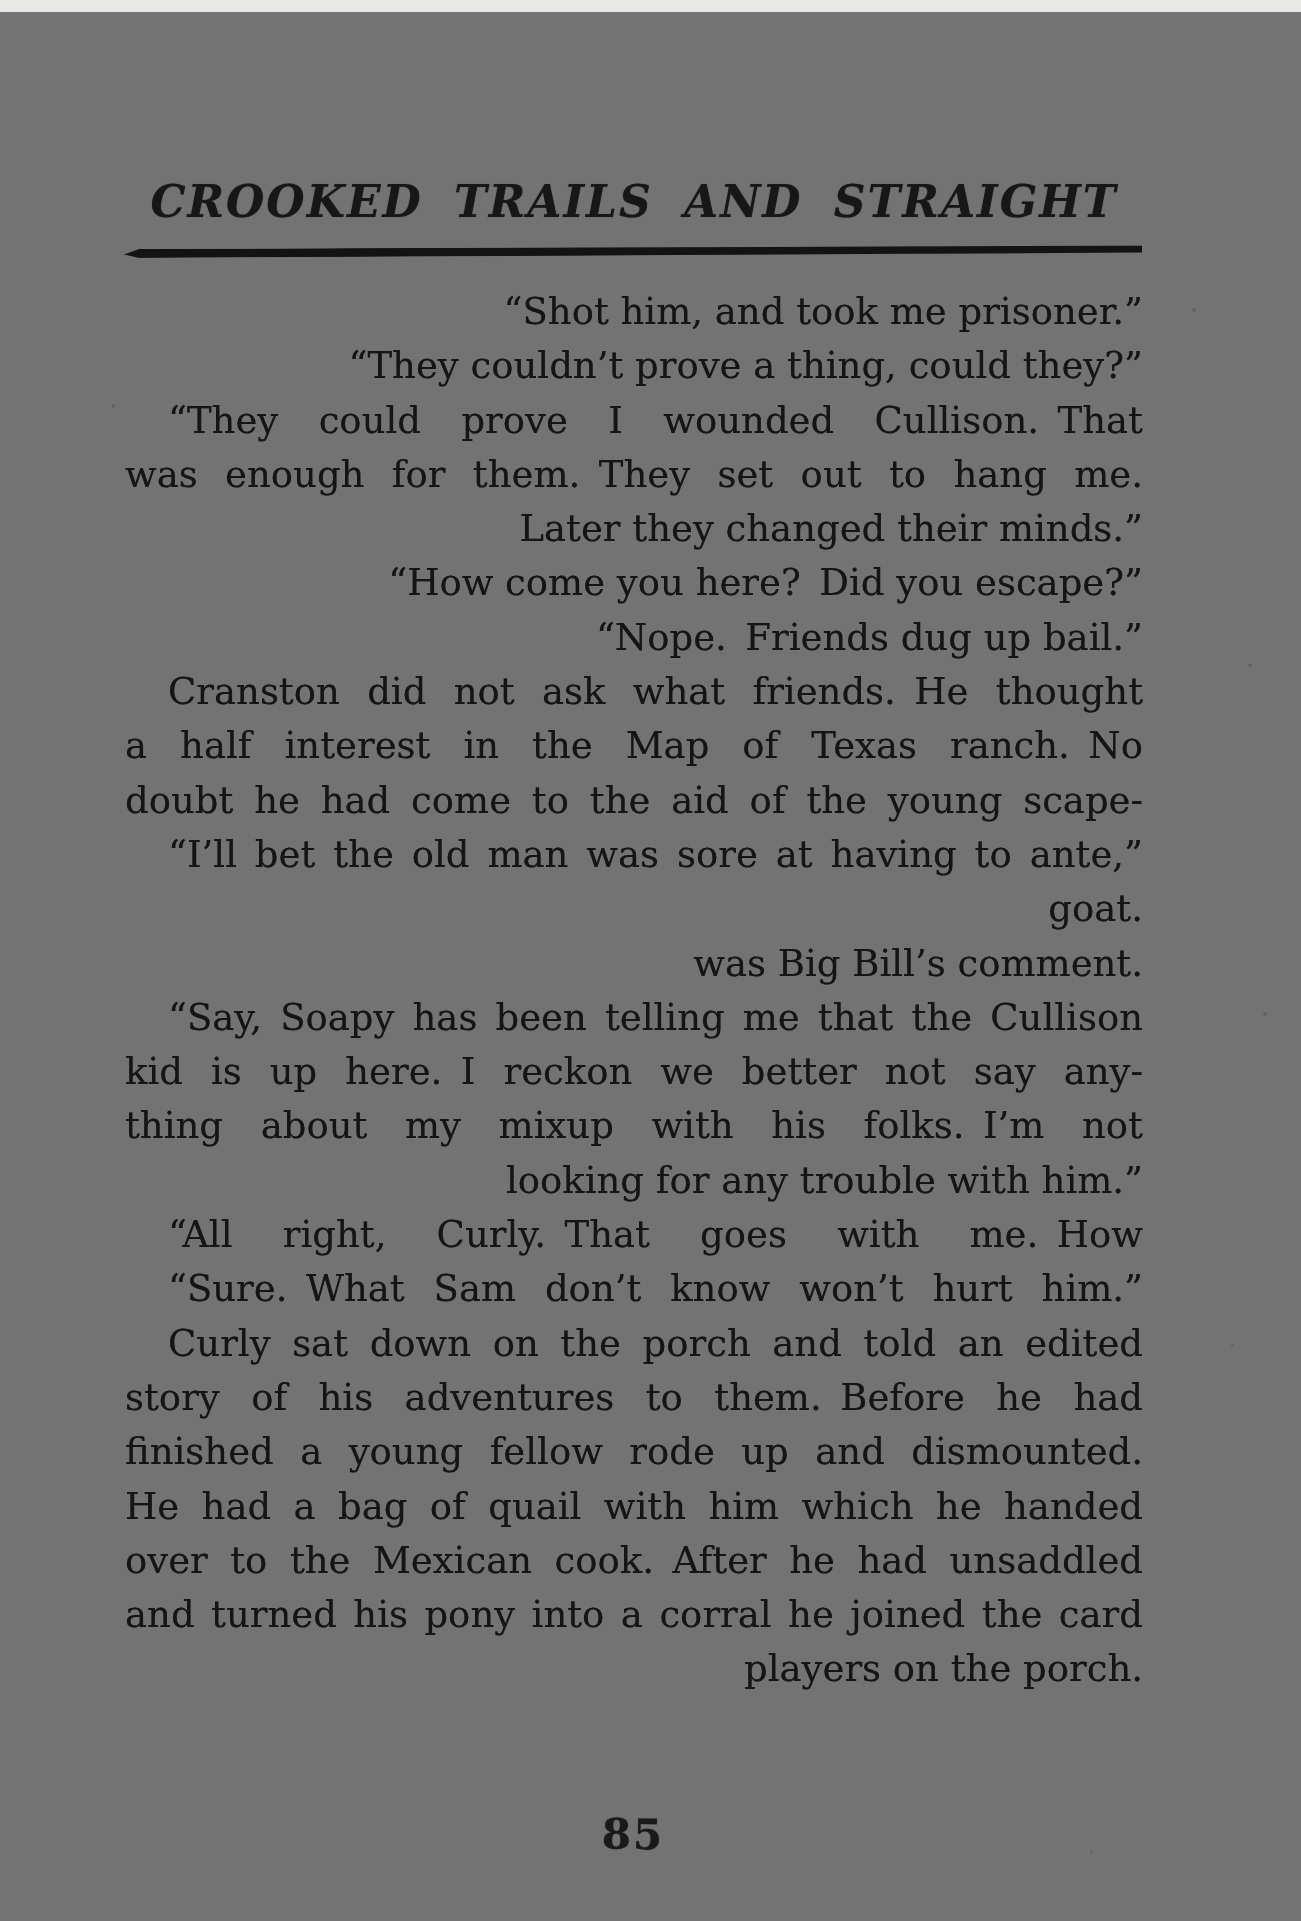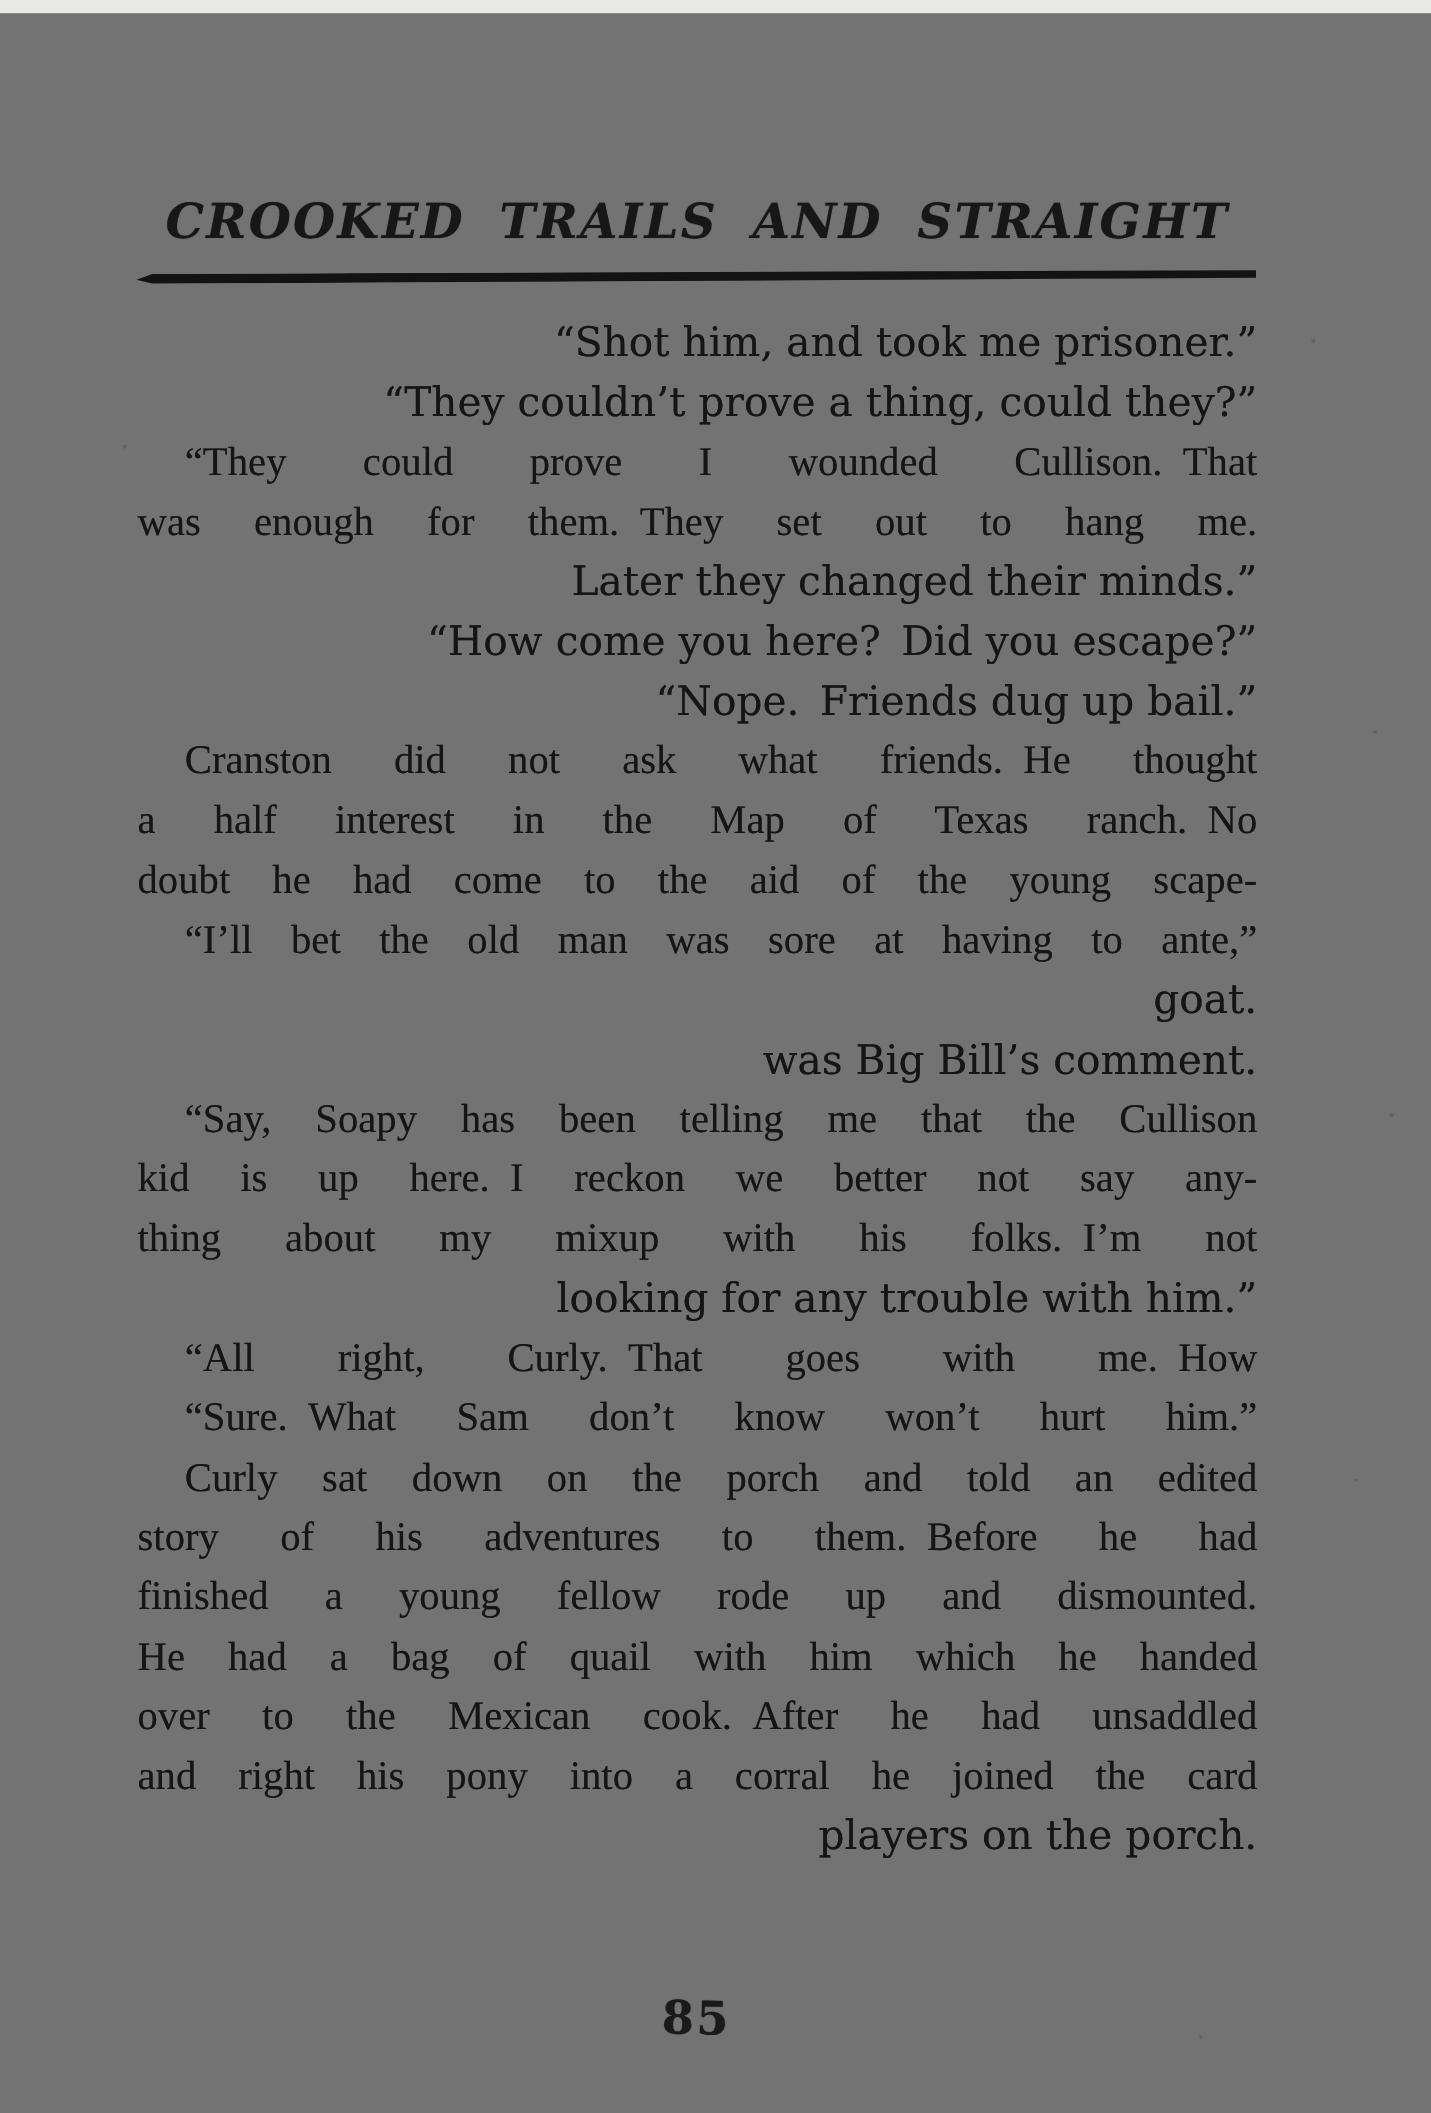--- a/index.html
+++ b/index.html
@@ -62,7 +62,6 @@
   .line.justify {
     text-align: justify;
     text-align-last: justify;
-    font-family: Liberation Serif, serif;
   }
   .line.indent { text-indent: 43px; }
   

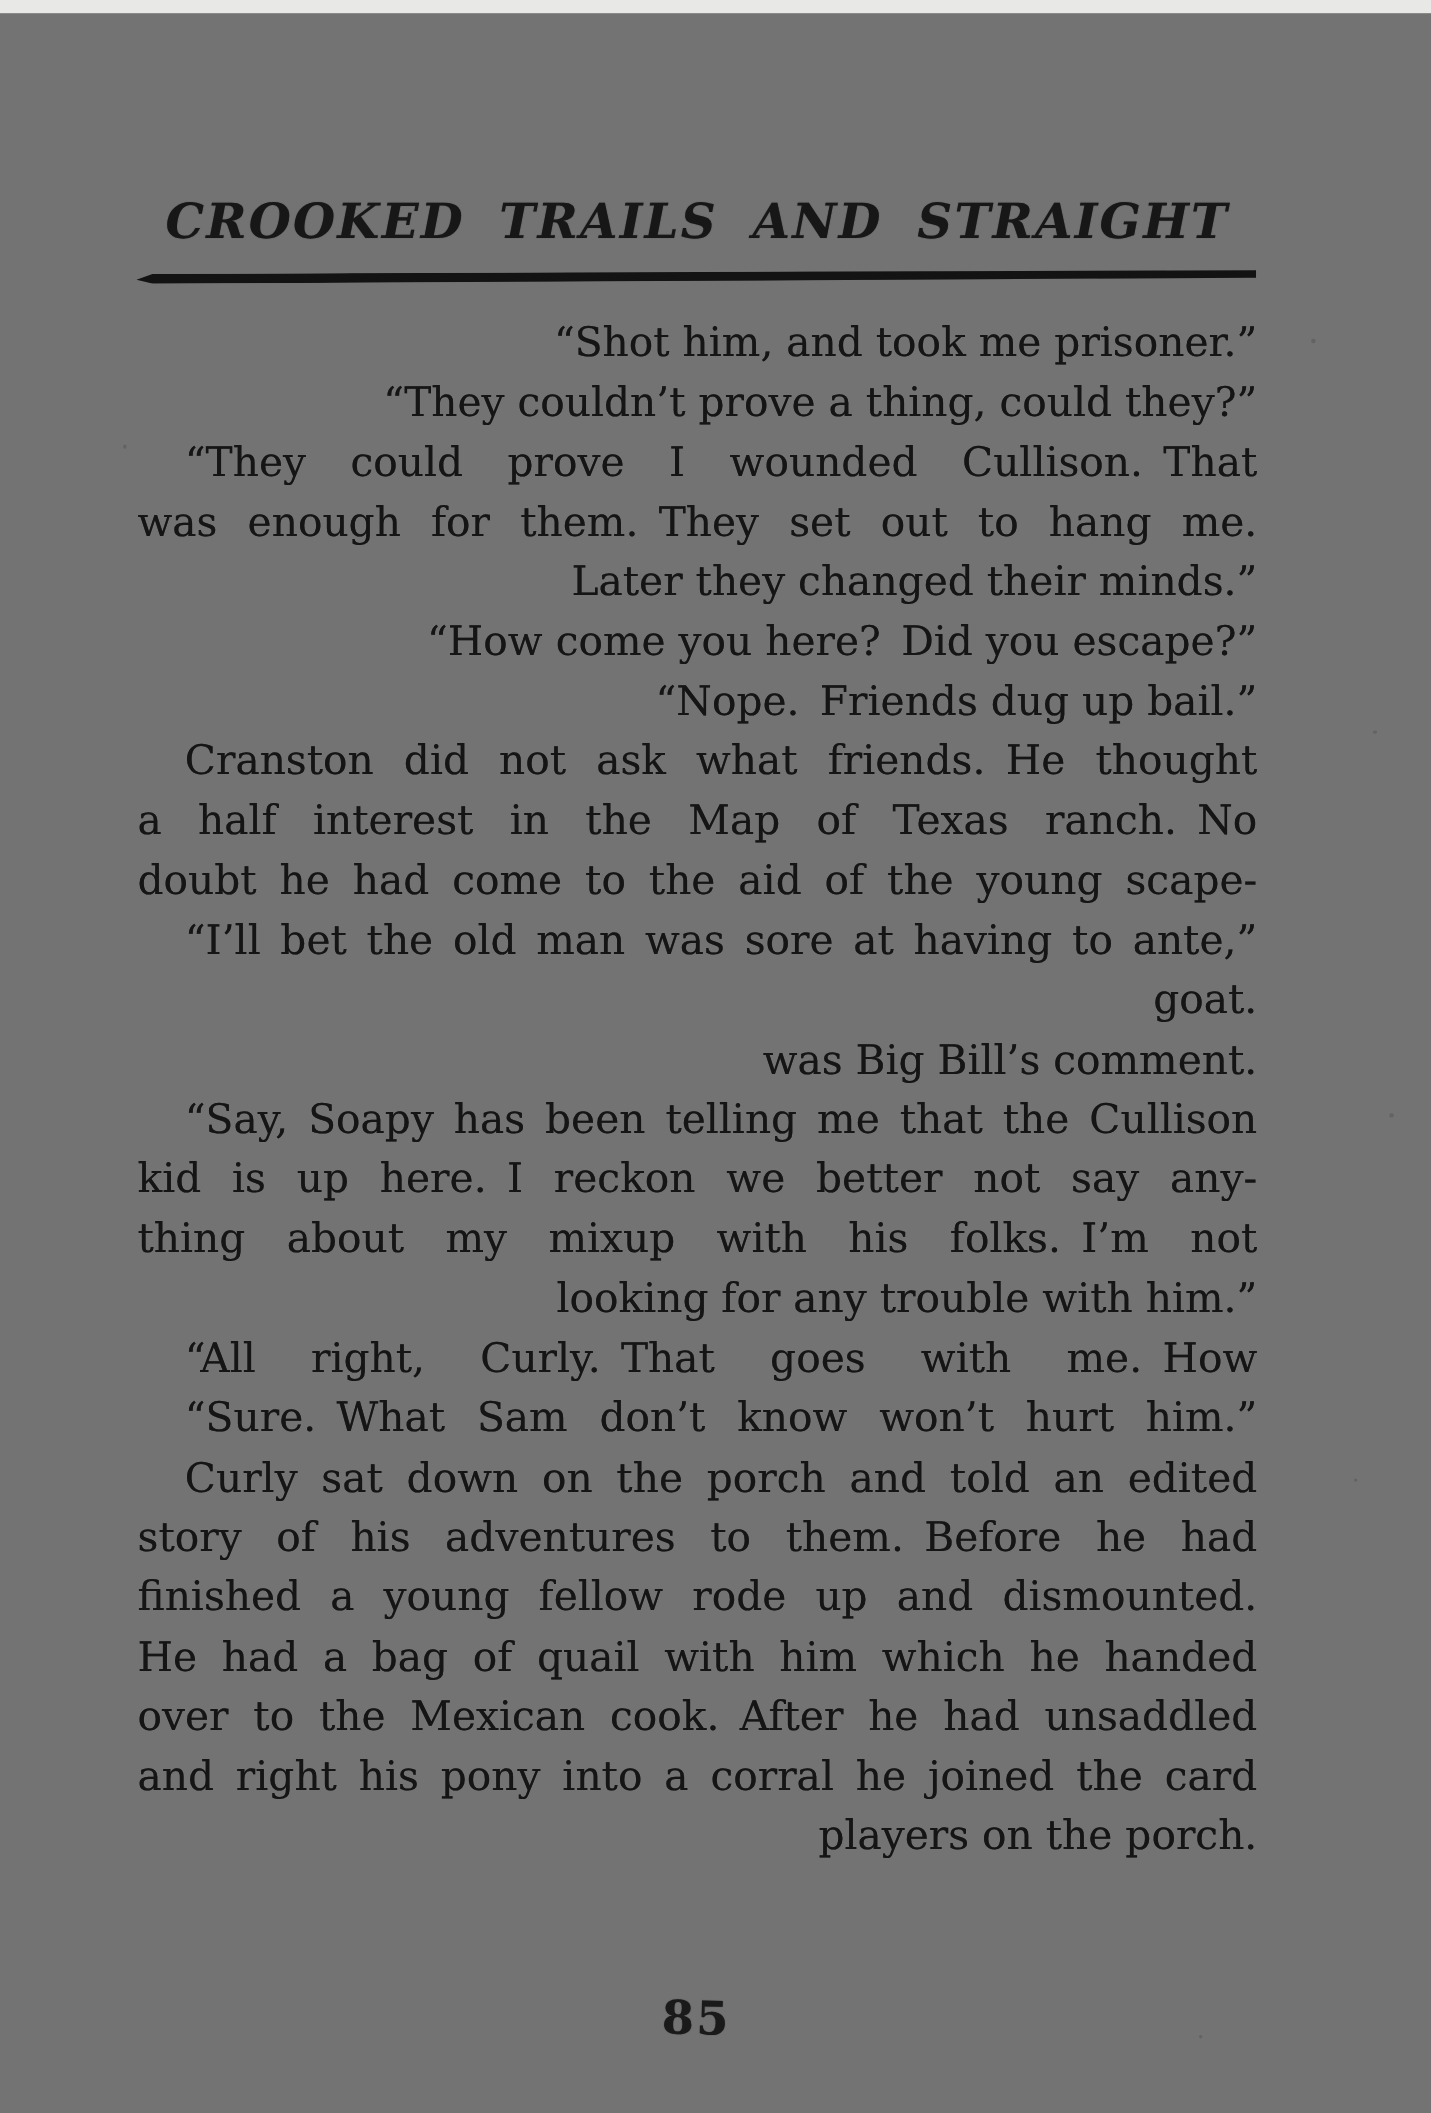--- a/index.html
+++ b/index.html
@@ -126,7 +126,7 @@
       <div class="line justify">finished a young fellow rode up and dismounted.</div>
       <div class="line justify">He had a bag of quail with him which he handed</div>
       <div class="line justify">over to the Mexican cook. After he had unsaddled</div>
-      <div class="line justify">and right his pony into a corral he joined the card</div>
+      <div class="line justify">and turned his pony into a corral he joined the card</div>
       <div class="line">players on the porch.</div>
     </div>
 

